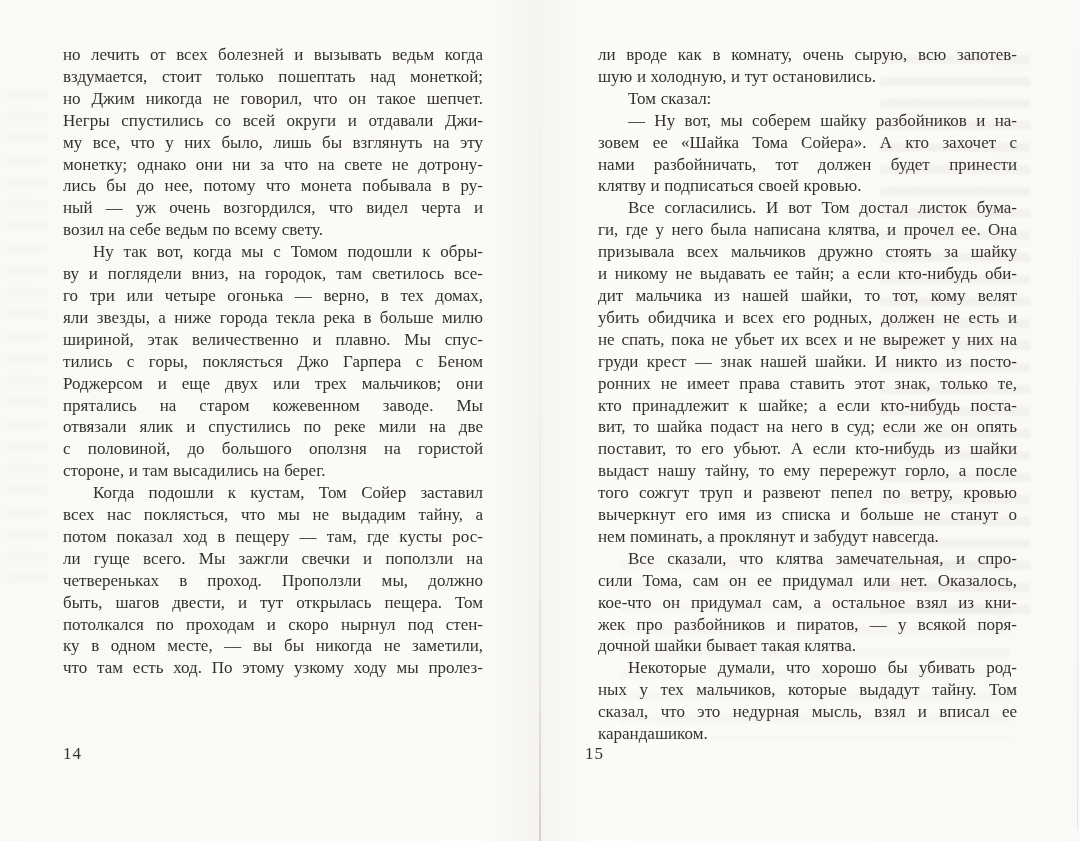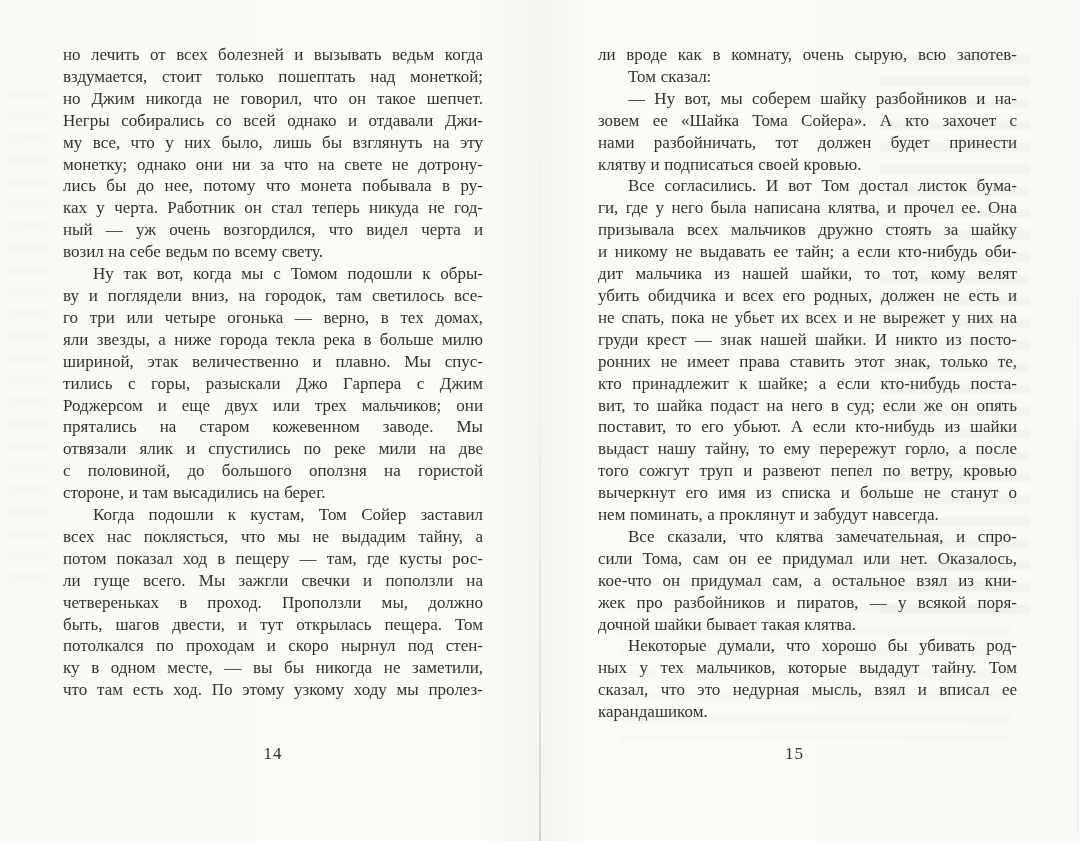--- a/index.html
+++ b/index.html
@@ -96,6 +96,7 @@
     <div class="text-col">
         <div class="para">
           <div class="line">ли вроде как в комнату, очень сырую, всю запотев-</div>
+          <div class="line nj">шую и холодную, и тут остановились.</div>
         </div>
         <div class="para">
           <div class="line ind nj">Том сказал:</div>

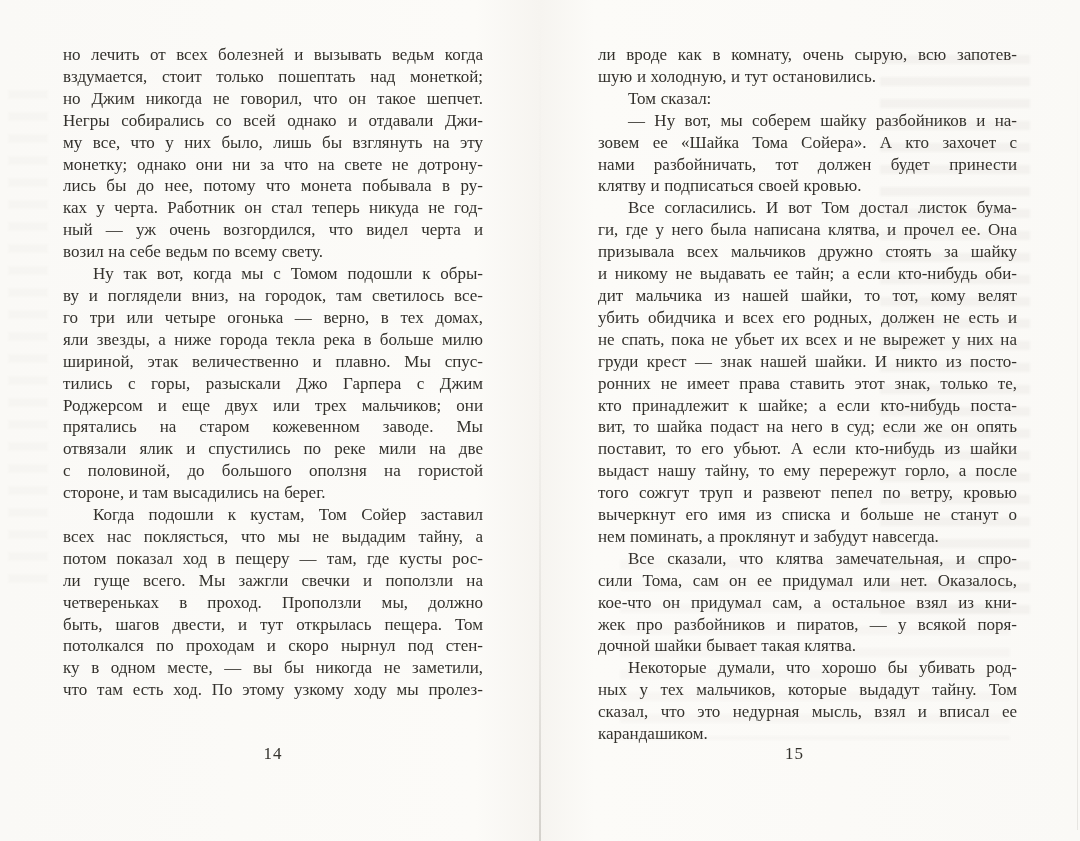--- a/index.html
+++ b/index.html
@@ -56,7 +56,7 @@
           <div class="line">но лечить от всех болезней и вызывать ведьм когда</div>
           <div class="line">вздумается, стоит только пошептать над монеткой;</div>
           <div class="line">но Джим никогда не говорил, что он такое шепчет.</div>
-          <div class="line">Негры собирались со всей однако и отдавали Джи-</div>
+          <div class="line">Негры спустились со всей округи и отдавали Джи-</div>
           <div class="line">му все, что у них было, лишь бы взглянуть на эту</div>
           <div class="line">монетку; однако они ни за что на свете не дотрону-</div>
           <div class="line">лись бы до нее, потому что монета побывала в ру-</div>

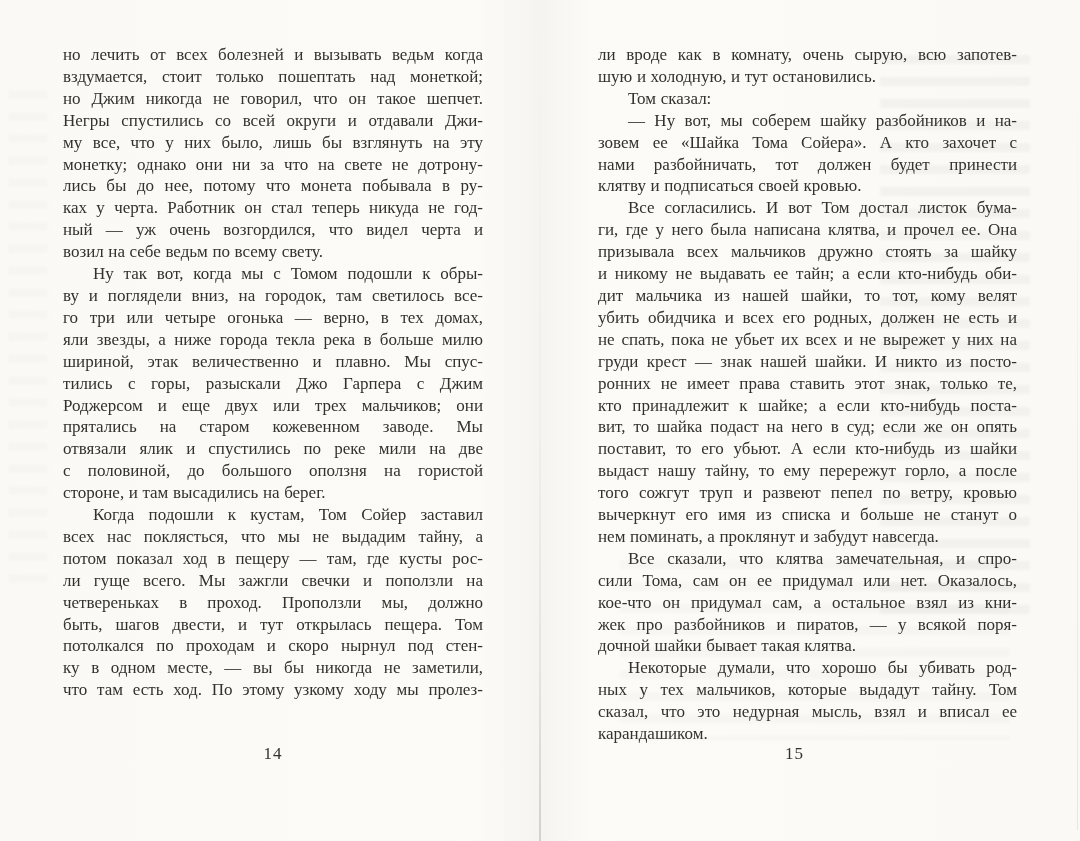--- a/index.html
+++ b/index.html
@@ -60,7 +60,6 @@
           <div class="line">му все, что у них было, лишь бы взглянуть на эту</div>
           <div class="line">монетку; однако они ни за что на свете не дотрону-</div>
           <div class="line">лись бы до нее, потому что монета побывала в ру-</div>
-          <div class="line">ках у черта. Работник он стал теперь никуда не год-</div>
           <div class="line">ный — уж очень возгордился, что видел черта и</div>
           <div class="line nj">возил на себе ведьм по всему свету.</div>
         </div>

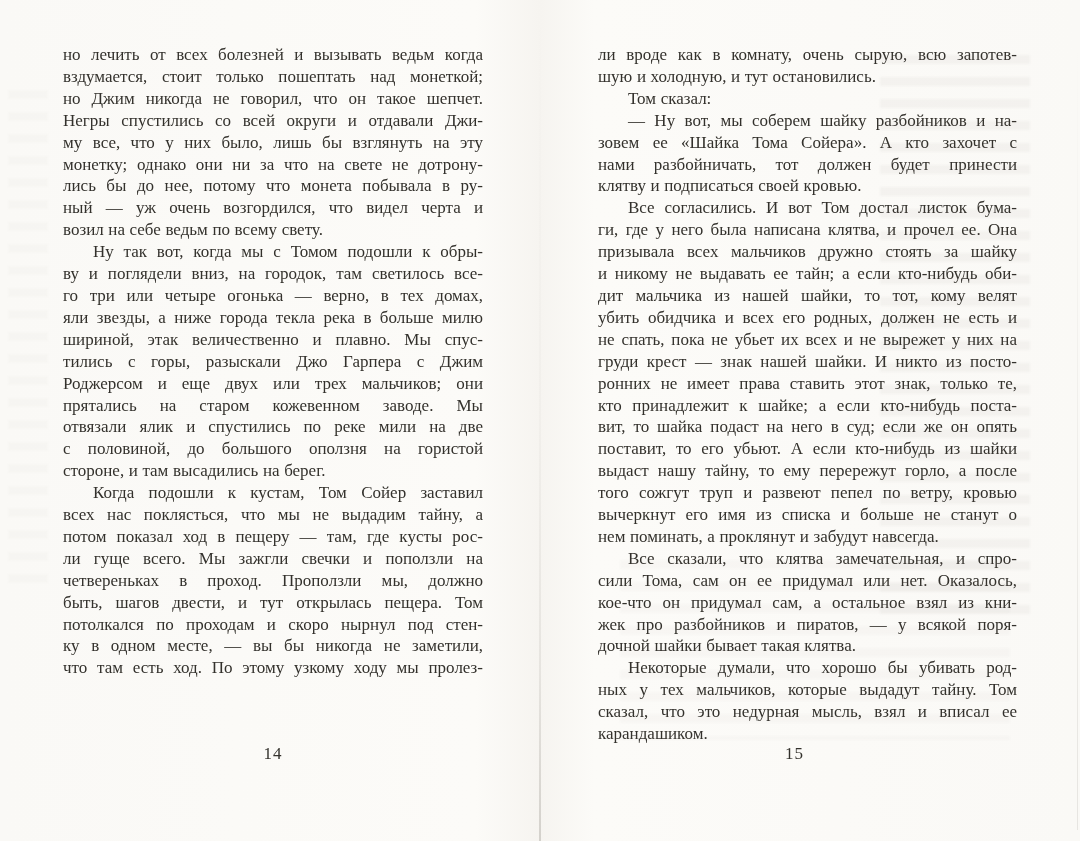--- a/index.html
+++ b/index.html
@@ -69,7 +69,7 @@
           <div class="line">го три или четыре огонька — верно, в тех домах,</div>
           <div class="line">яли звезды, а ниже города текла река в больше милю</div>
           <div class="line">шириной, этак величественно и плавно. Мы спус-</div>
-          <div class="line">тились с горы, разыскали Джо Гарпера с Джим</div>
+          <div class="line">тились с горы, поклясться Джо Гарпера с Беном</div>
           <div class="line">Роджерсом и еще двух или трех мальчиков; они</div>
           <div class="line">прятались на старом кожевенном заводе. Мы</div>
           <div class="line">отвязали ялик и спустились по реке мили на две</div>

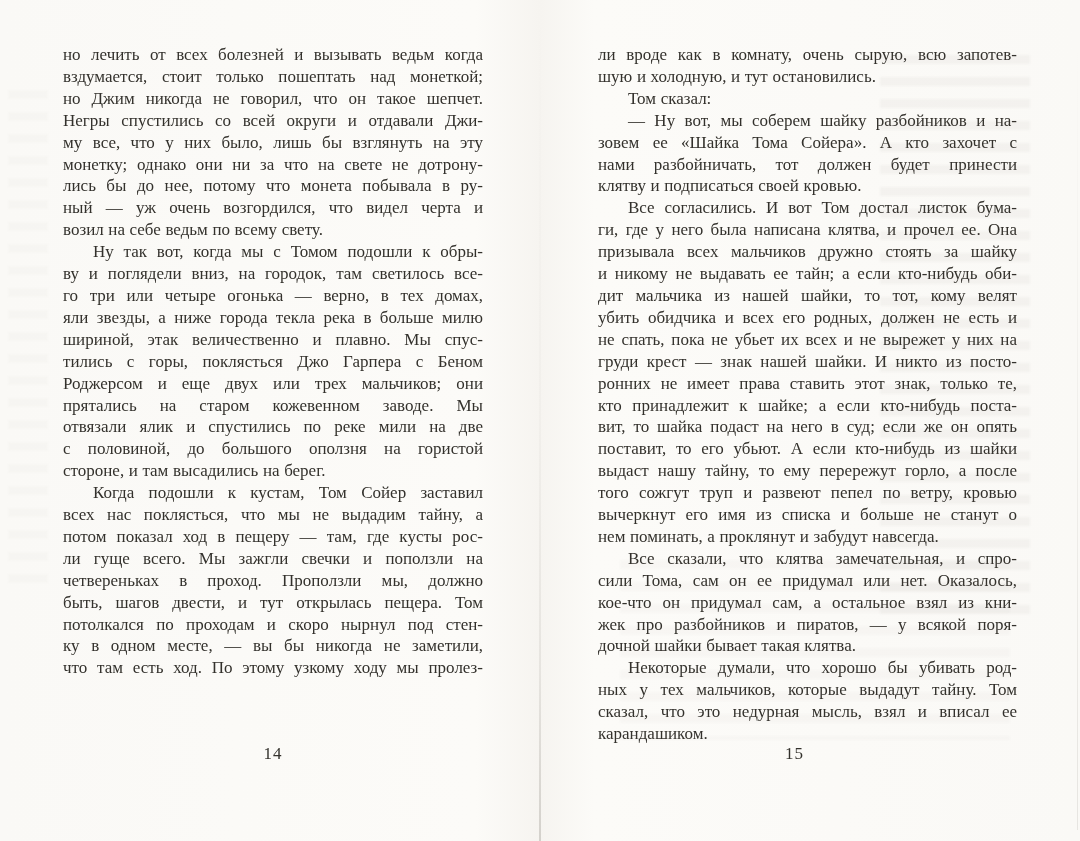--- a/index.html
+++ b/index.html
@@ -23,7 +23,7 @@
   .line.nj{text-align:left;text-align-last:left;}
   .line.ind{padding-left:30px;text-align:center;}
   .pagenum{
-    position:absolute;top:744px;font-size:17px;text-align:center;
+    position:absolute;top:744px;font-size:17px;text-align:left;
     letter-spacing:1px;
   }
   .page.left  .pagenum{left:63px;width:420px;}

